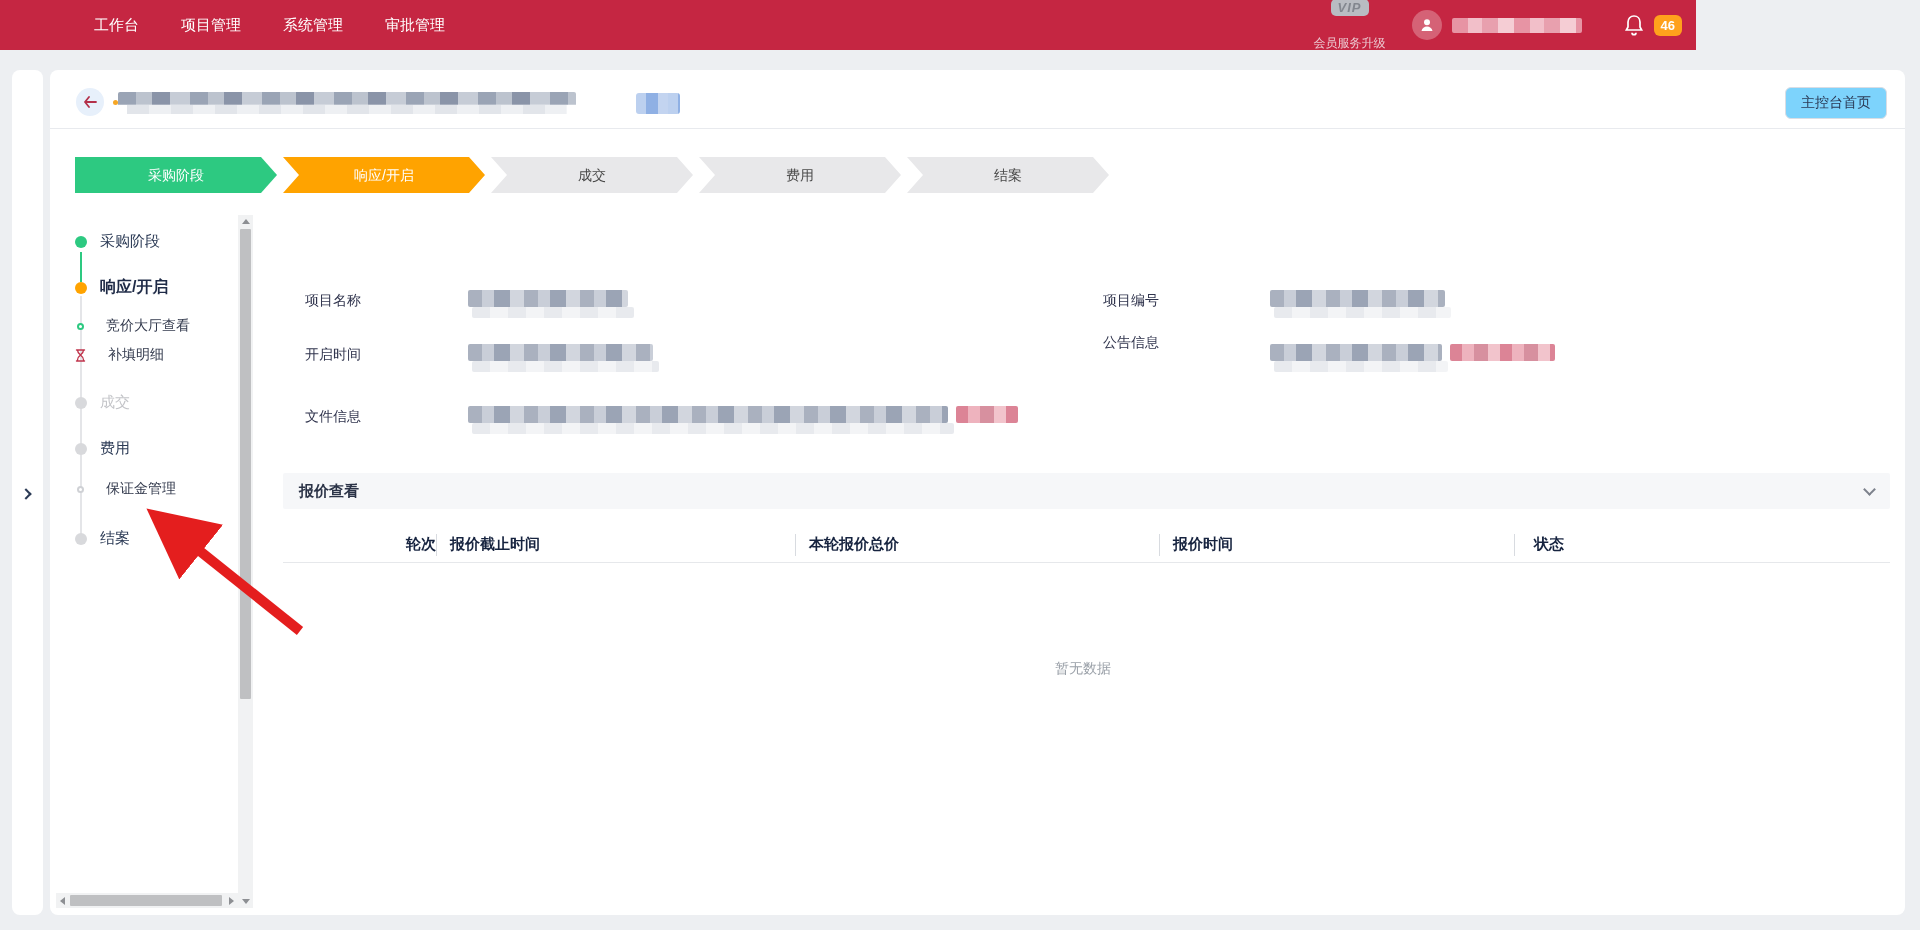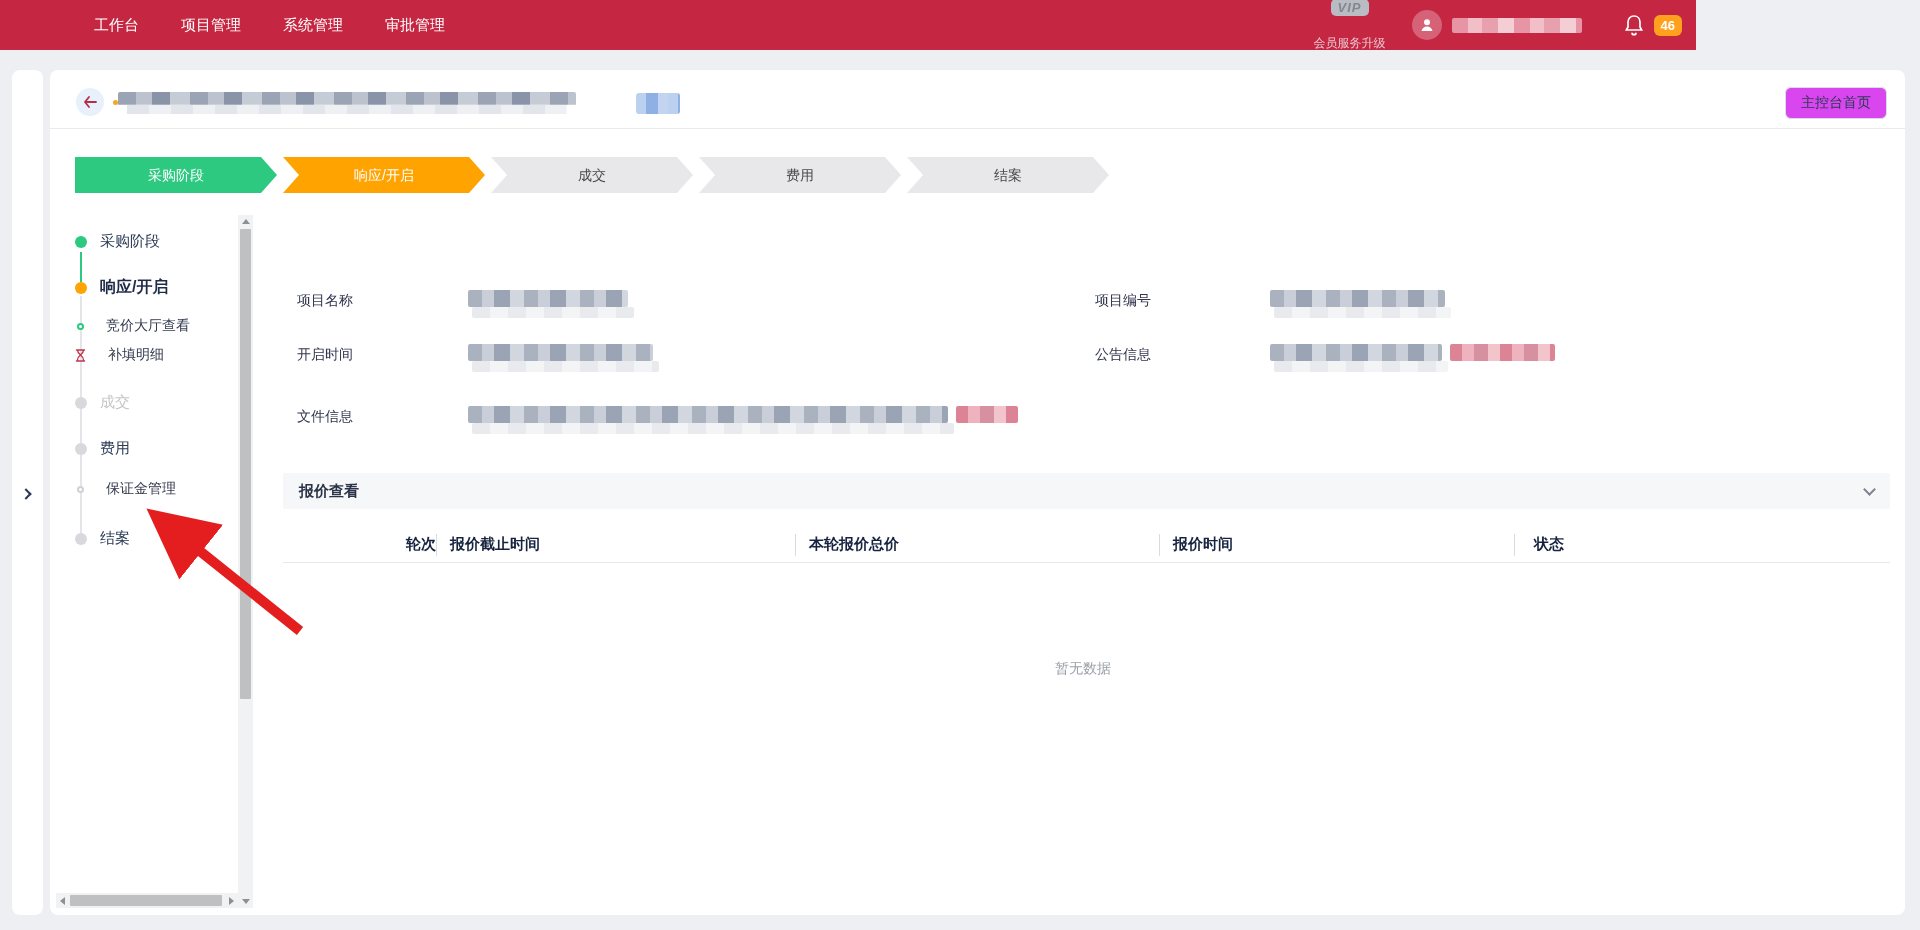--- a/index.html
+++ b/index.html
@@ -36,7 +36,7 @@
   .title-dot { position:absolute; left:63px; top:30px; width:5px; height:5px; border-radius:50%; background:#f6a623; }
   .tag-mosaic { position:absolute; left:586px; top:23px; width:44px; height:21px; border-radius:3px;
     background:repeating-linear-gradient(90deg,#bcd0ef 0 10px,#8fb0e4 10px 22px,#c3d4f0 22px 32px); filter:blur(.7px); }
-  .console-btn { position:absolute; right:18px; top:17px; height:32px; padding:8px 15px; background:#d946ef; border:1px solid #d9dde4; border-radius:6px; font-size:14px; color:#2b3a55; display:flex; align-items:center; cursor:pointer; }
+  .console-btn { position:absolute; right:18px; top:17px; height:32px; padding:8px 15px; background:#7dd3fc; border:1px solid #d9dde4; border-radius:6px; font-size:14px; color:#2b3a55; display:flex; align-items:center; cursor:pointer; }
   .card-divider { position:absolute; left:0; top:58px; width:100%; height:1px; background:#e8eaee; }
 
   

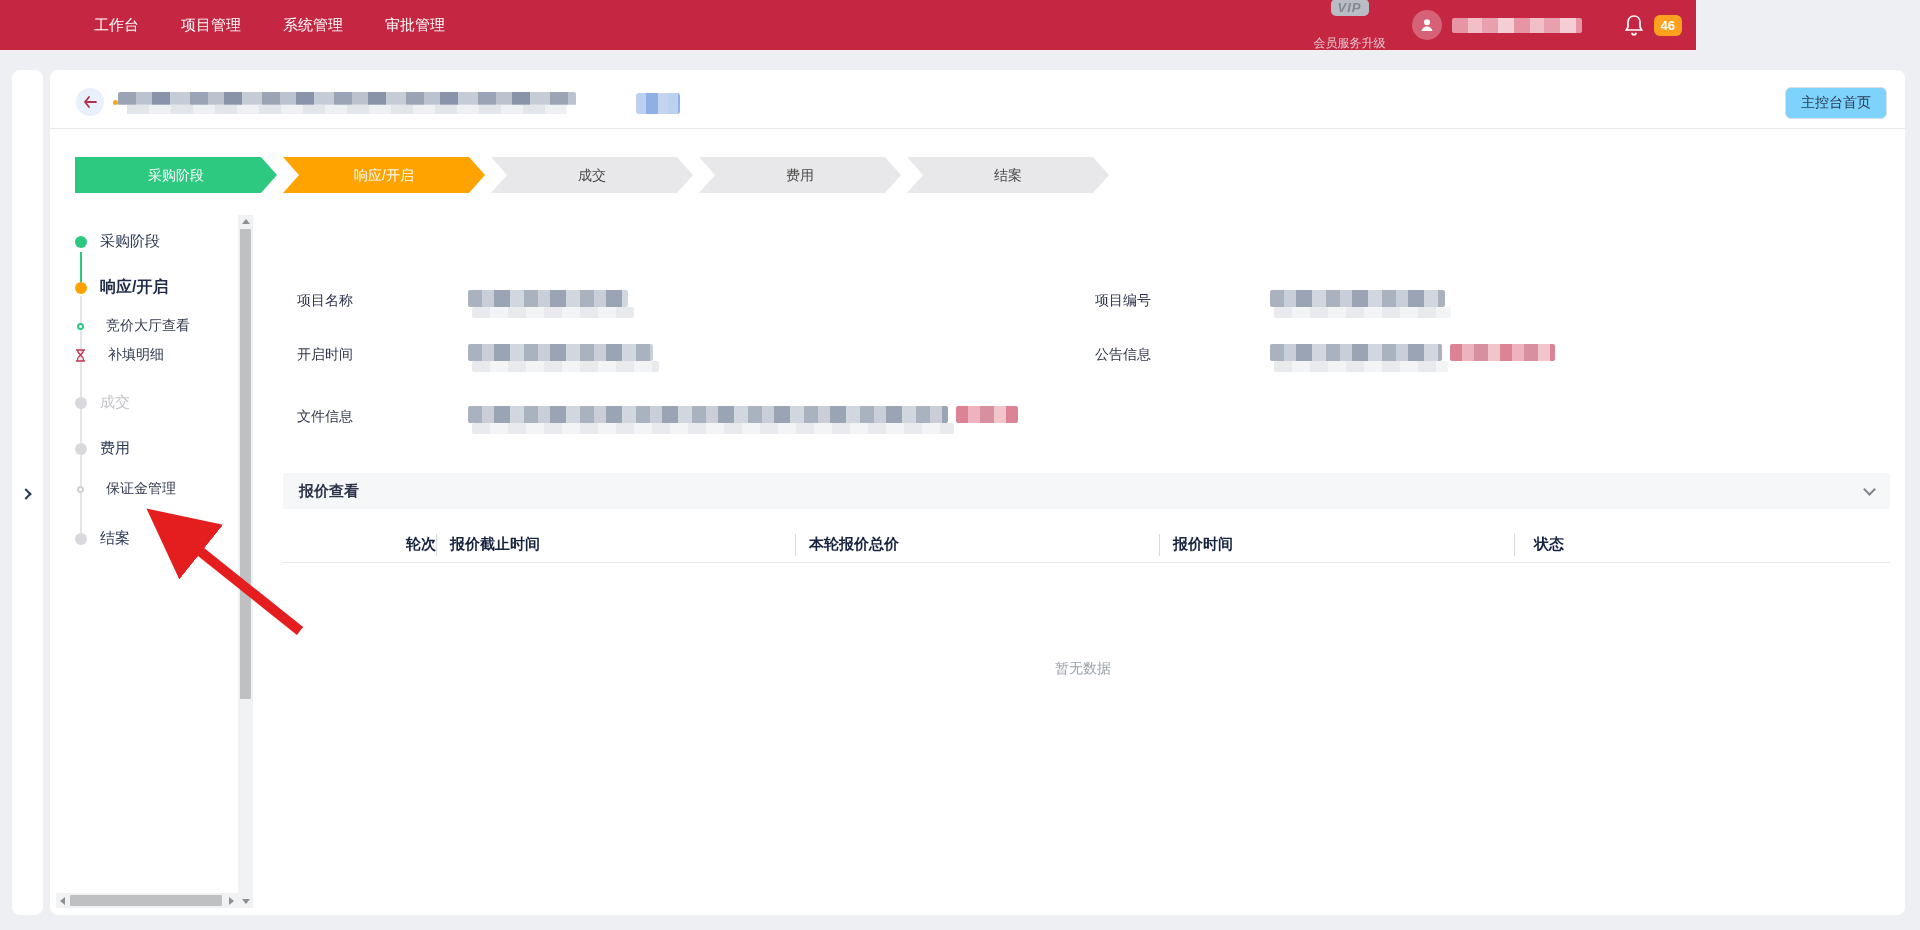--- a/index.html
+++ b/index.html
@@ -78,7 +78,7 @@
   .section-title { font-size:15px; font-weight:600; color:#2b3347; }
   .chev { width:9px; height:9px; border-right:2px solid #7d828c; border-bottom:2px solid #7d828c; transform:rotate(45deg); margin-top:-4px; }
 
-  .field-label { position:absolute; font-size:14px; color:#30344d; }
+  .field-label { position:absolute; font-size:14px; color:#30344d;margin-left:8px; }
   .mosaic { position:absolute; height:17px; border-radius:2px; filter:blur(.6px);
     background:repeating-linear-gradient(90deg,#aab1bf 0 14px,#c9ced8 14px 26px,#9ba4b5 26px 42px,#d2d6de 42px 56px); }
   .mosaic.light::after { content:""; position:absolute; left:4px; right:-6px; top:17px; height:11px; border-radius:2px;

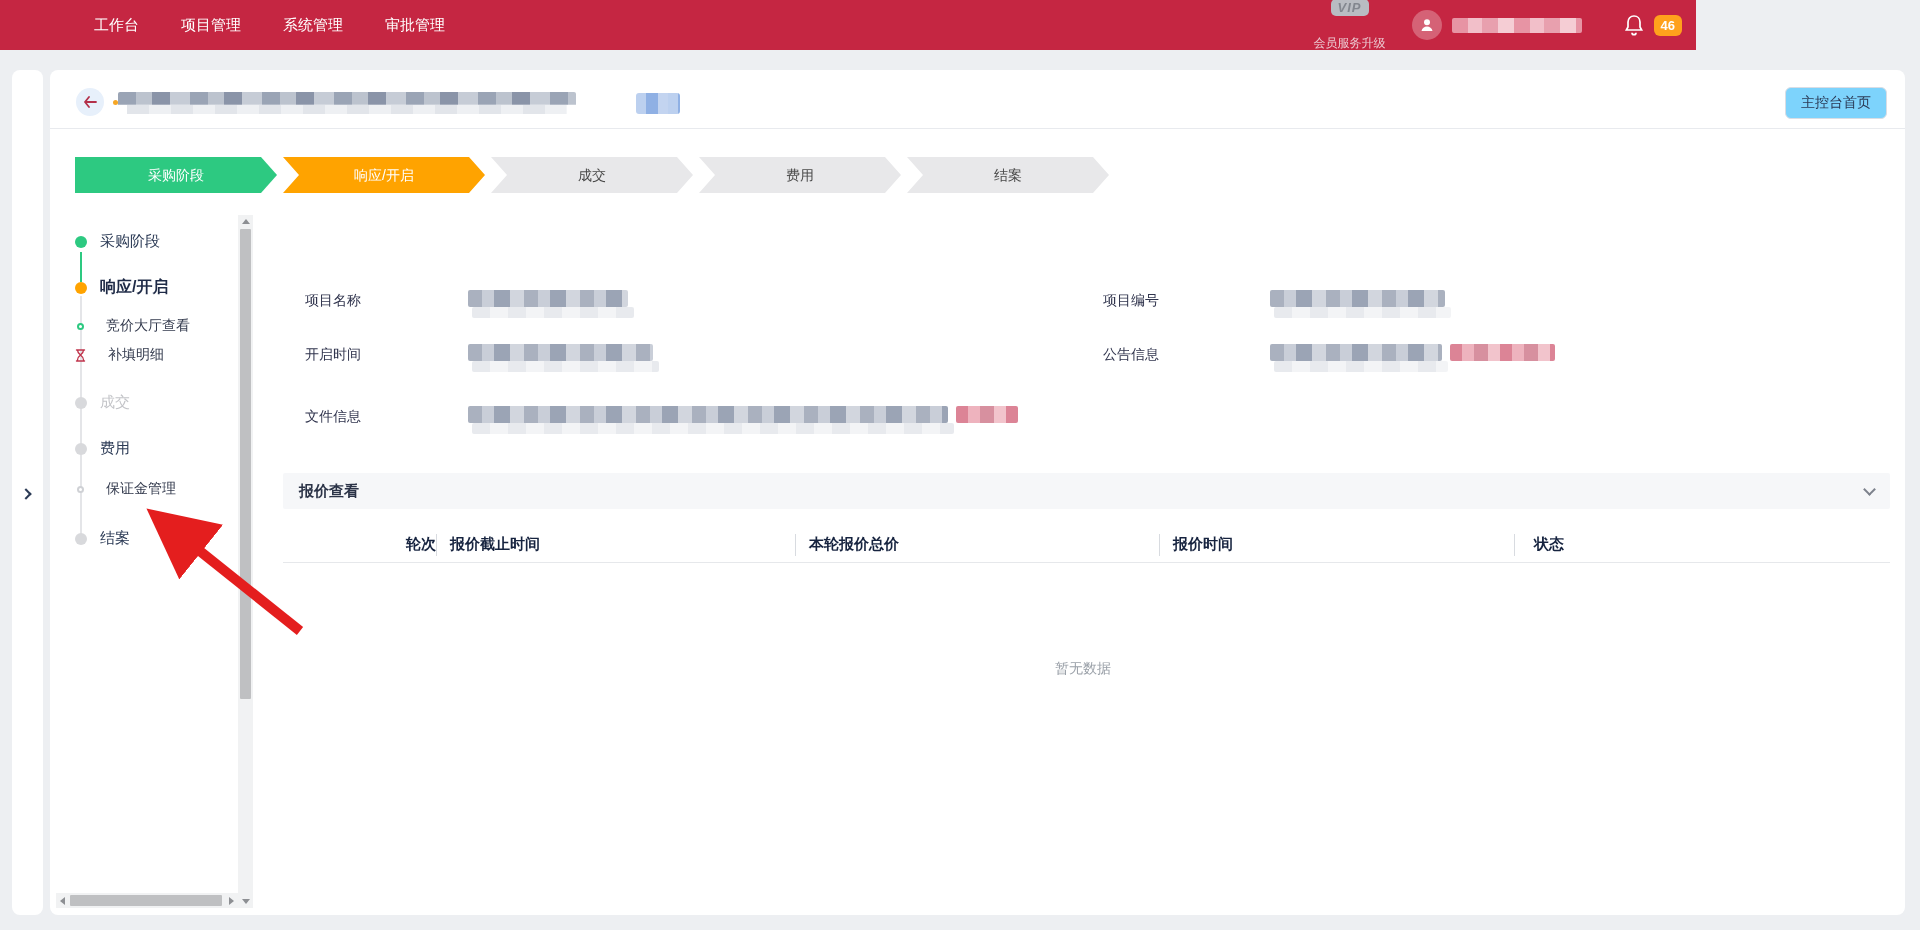--- a/index.html
+++ b/index.html
@@ -215,7 +215,7 @@
 
     <div class="field-label" style="left:247px; top:276px;">开启时间</div>
     <div class="mosaic light" style="left:418px; top:274px; width:185px;"></div>
-    <div class="field-label" style="left:1045px; top:276px;">公告信息</div>
+    <div class="field-label" style="left:1045px; top:264px;">公告信息</div>
     <div class="mosaic light" style="left:1220px; top:274px; width:172px;"></div>
     <div class="mosaic red" style="left:1400px; top:274px; width:105px;"></div>
 

